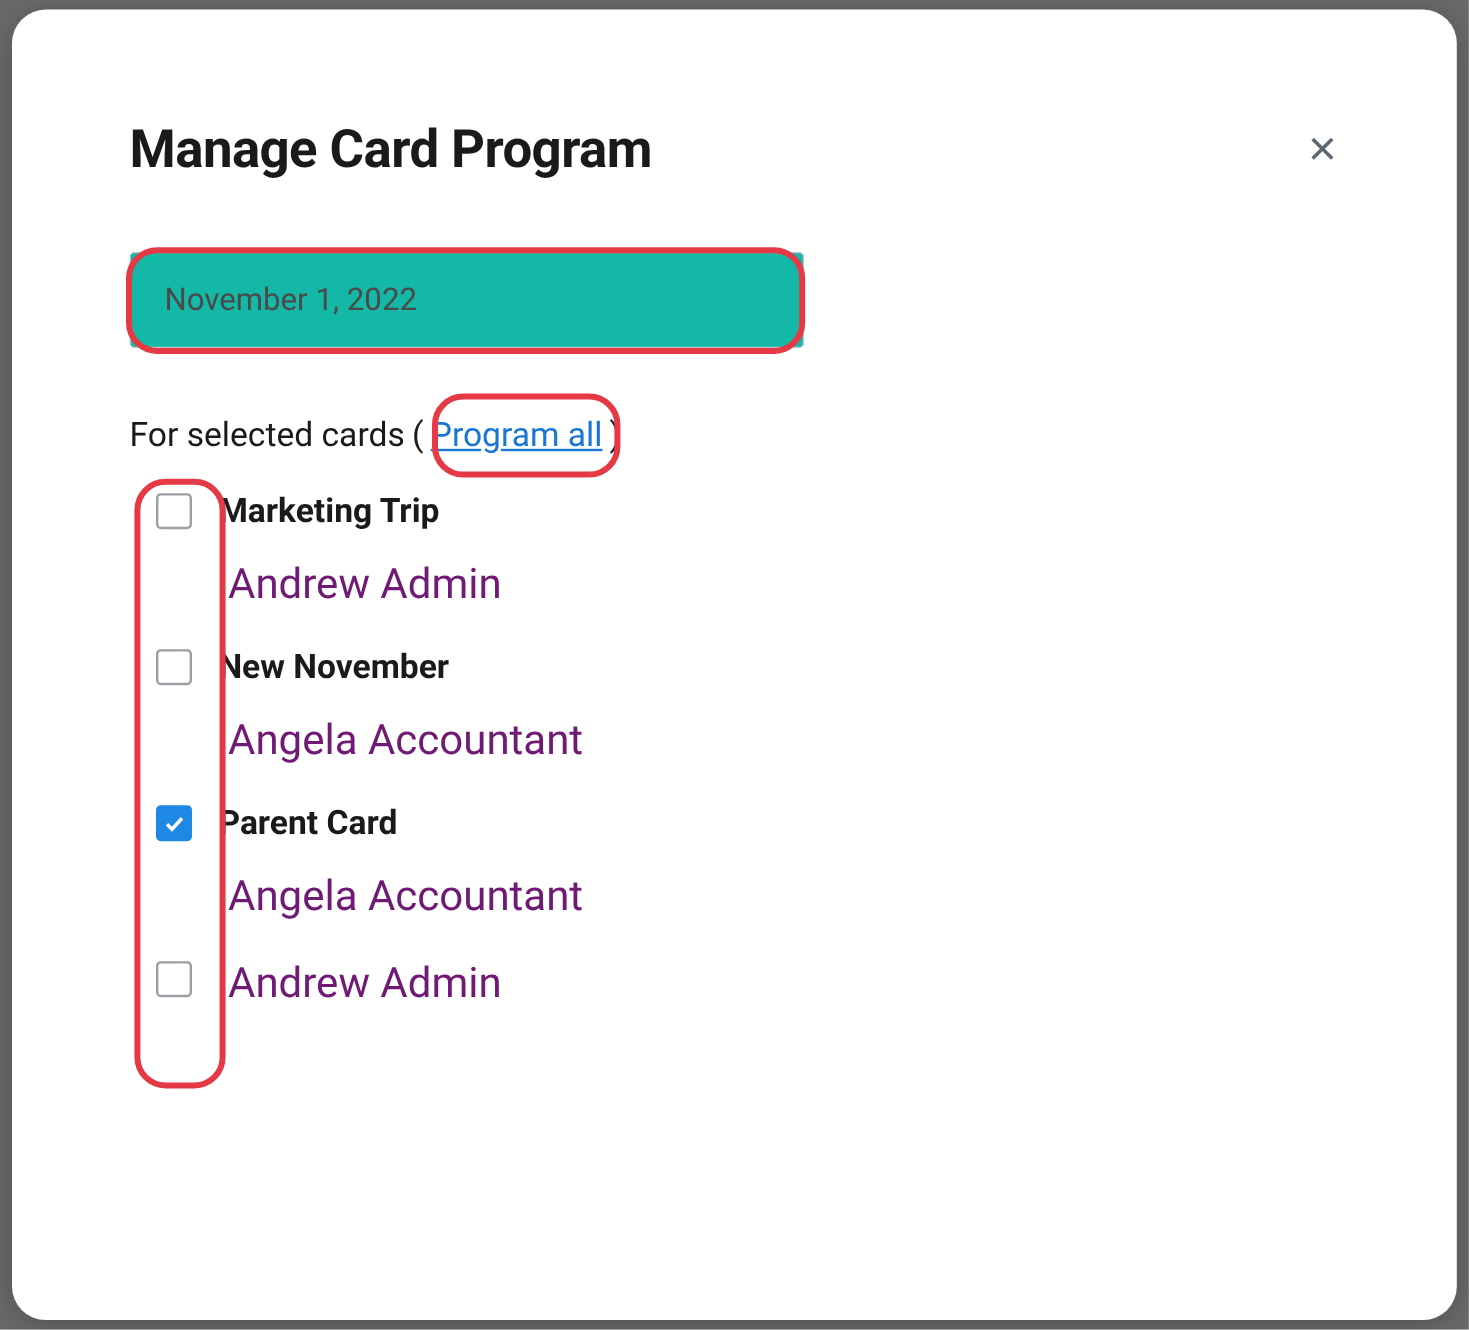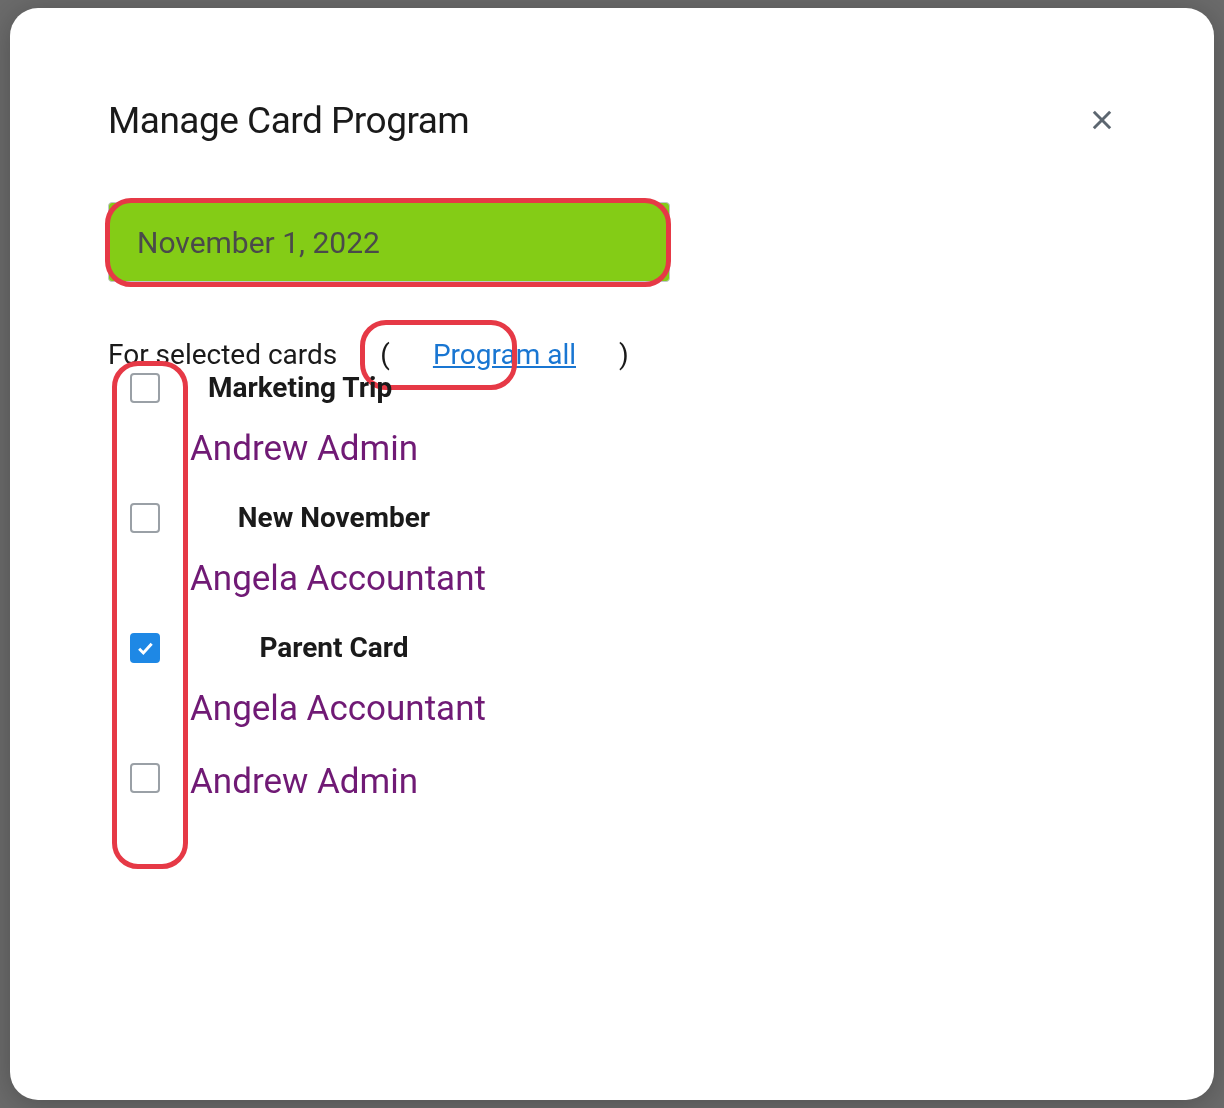--- a/index.html
+++ b/index.html
@@ -34,8 +34,8 @@
       margin-bottom: 60px;
     }
     .modal-title {
-      font-size: 37px;
-      font-weight: 400;
+      font-size: 44px;
+      font-weight: 700;
       color: #1a1a1a;
       letter-spacing: -0.5px;
       text-align: center;

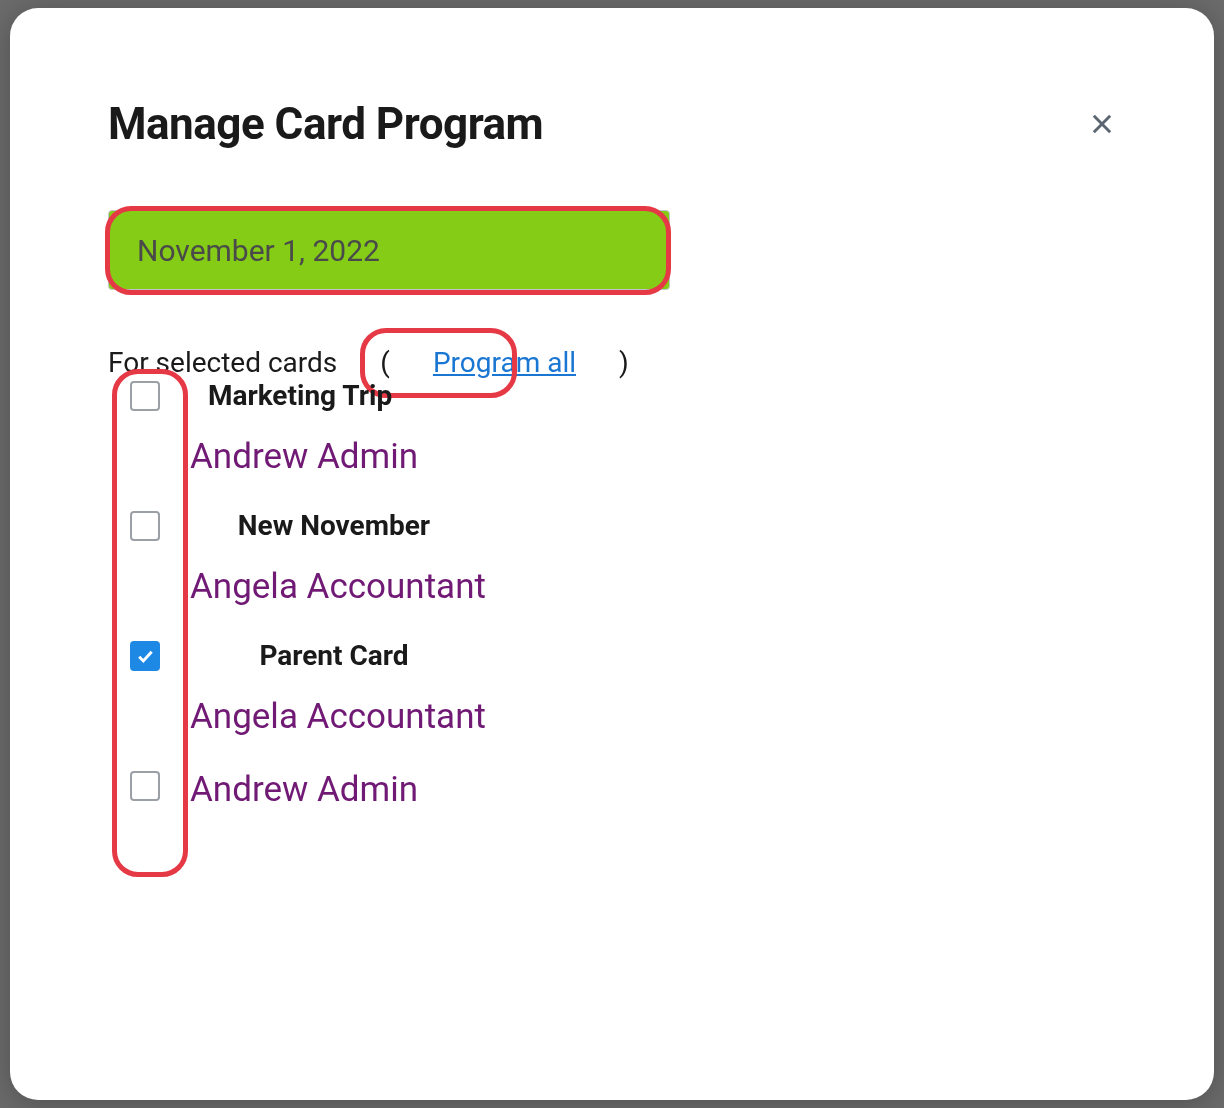--- a/index.html
+++ b/index.html
@@ -72,11 +72,11 @@
       height: 80px;
       border: 1px solid #c0c4cc;
       border-radius: 4px;
-      font-size: 30px;
+      font-size: 26px;
       color: #4a4a4a;
       padding: 0 28px;
       outline: none;
-      background: #84cc16;
+      background: #14b8a6;
       font-family: inherit;
     }
     .highlight-red-box {

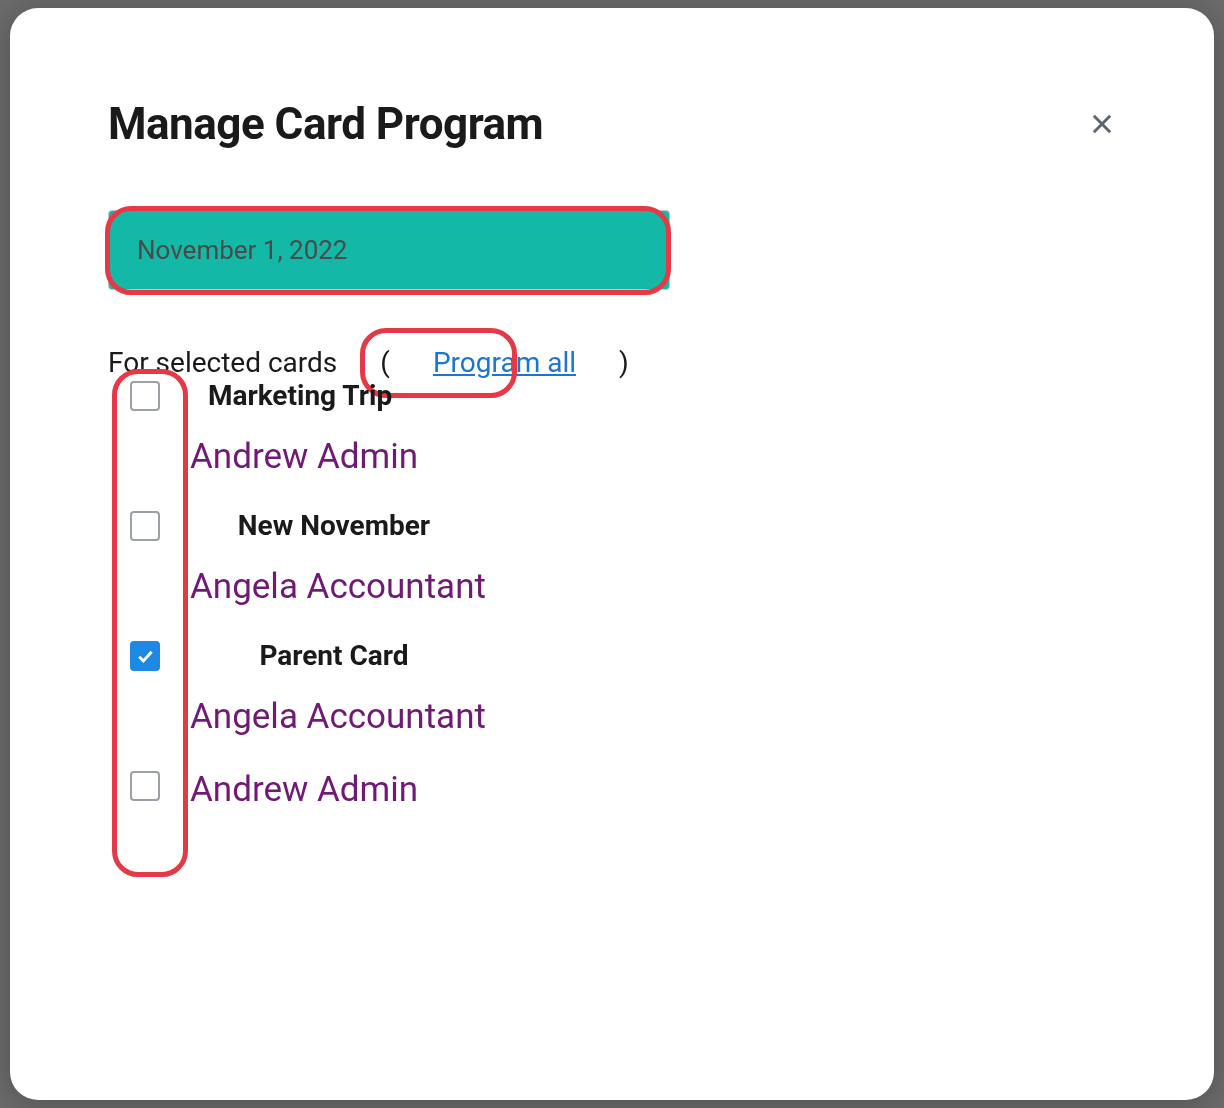--- a/index.html
+++ b/index.html
@@ -94,10 +94,10 @@
     .cards-label-row {
       font-size: 28px;
       color: #1a1a1a;
-      position: relative;
-      display: flex;
-      align-items: center;
-      gap: 37px;
+      margin-bottom: 30px;
+      position: relative;
+      display: flex;
+      align-items: center;
     }
     .cards-label-text {
       margin-right: 6px;

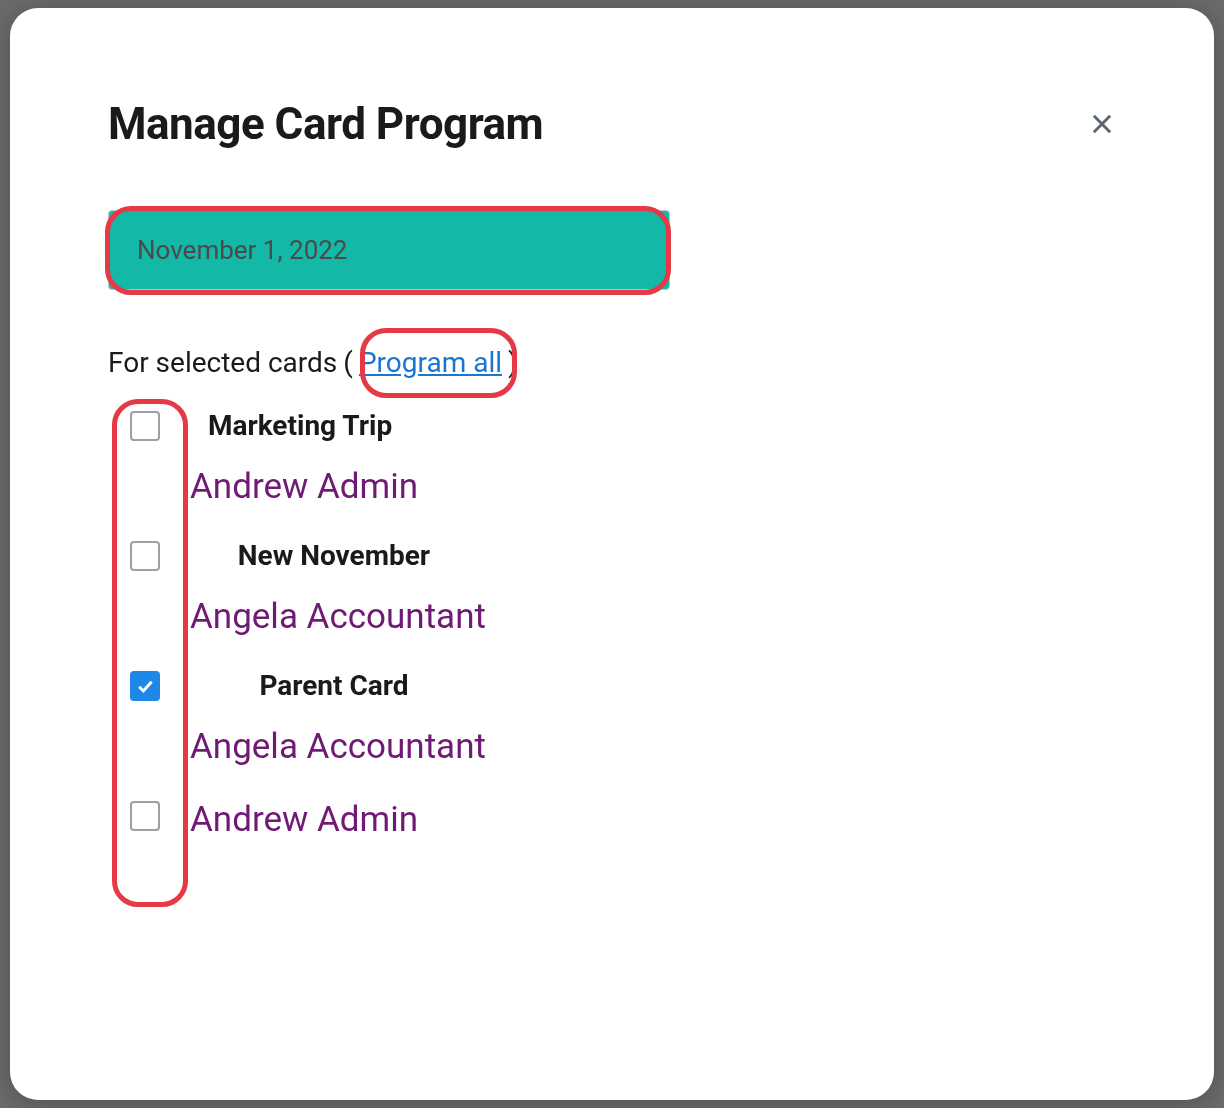--- a/index.html
+++ b/index.html
@@ -120,7 +120,6 @@
     .cards-list {
       position: relative;
       padding-left: 22px;
-      text-align: center;
     }
     .highlight-checkboxes {
       left: 4px;

